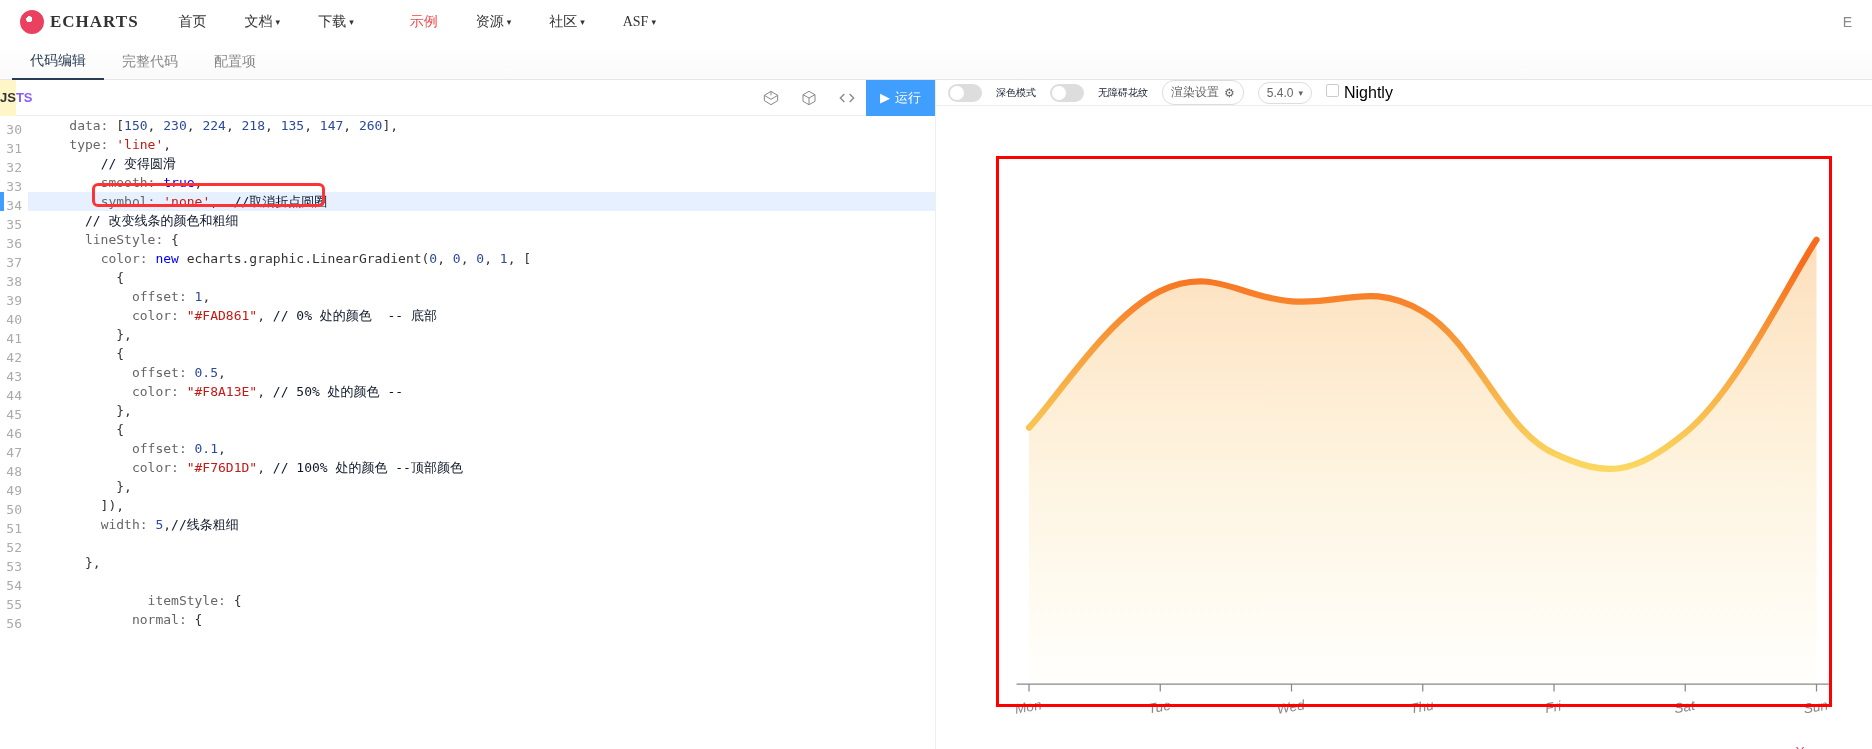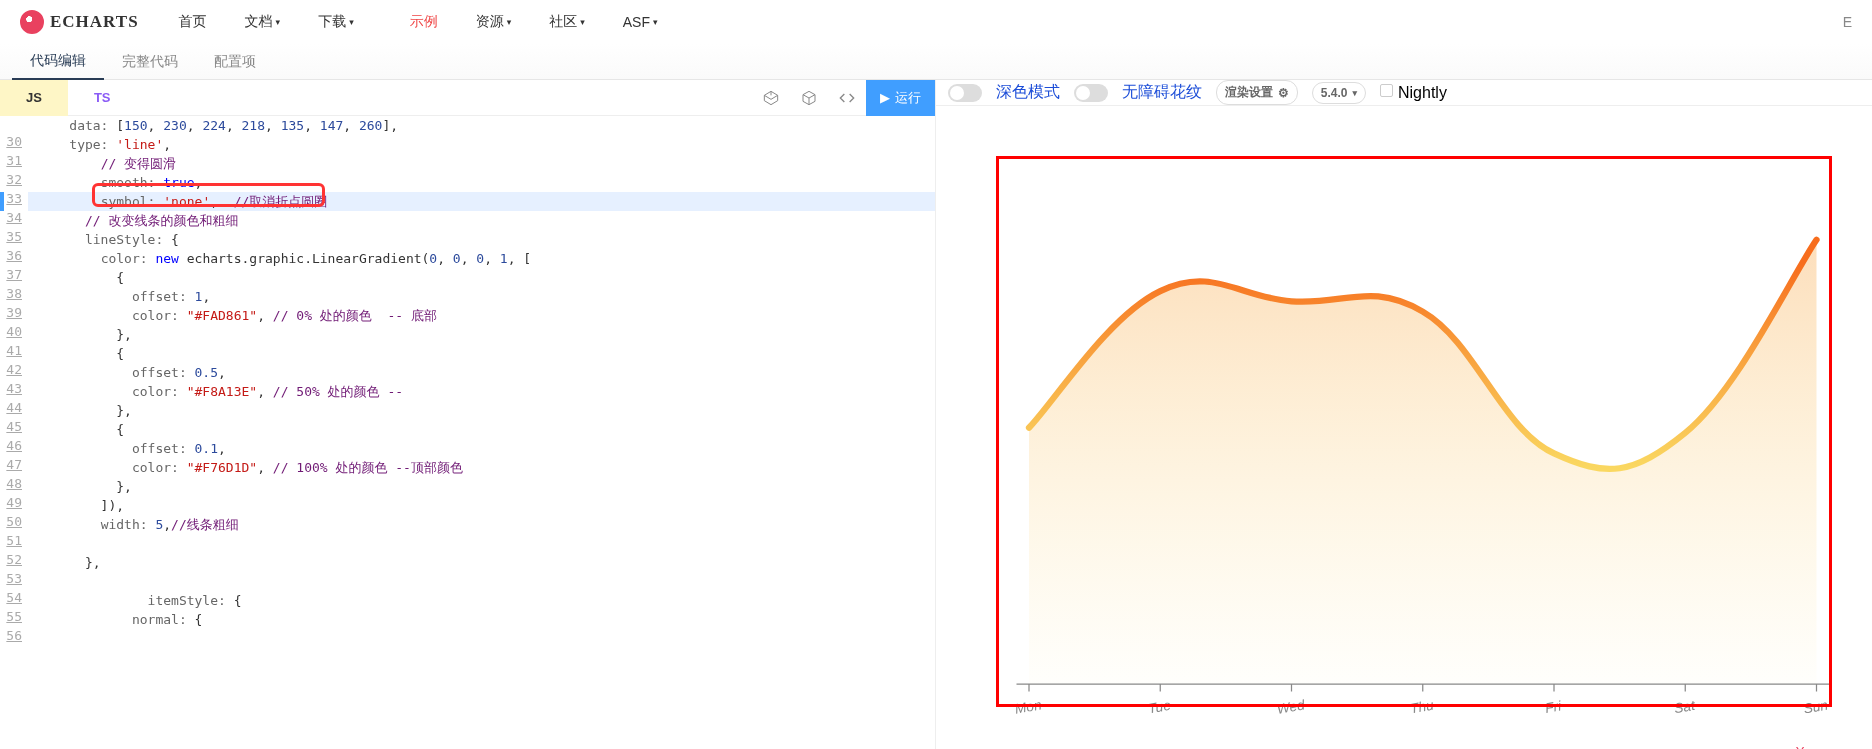--- a/index.html
+++ b/index.html
@@ -9,7 +9,7 @@
 .logo-circle { width: 24px; height: 24px; border-radius: 50%; background: radial-gradient(circle at 35% 35%, #fff 0 18%, transparent 19%), conic-gradient(#e9415f 0 100%); border: 3px solid #e9415f; position: relative; }
 .logo-text { font-size: 17px; font-weight: 700; letter-spacing: 1px; color: #333; font-family: Liberation Serif, serif; }
 .nav-items { display: flex; gap: 38px; }
-.nav-item { color: #333; cursor: pointer; font-size: 14px; display: flex; align-items: center; gap: 3px; }
+.nav-item { color: #333; cursor: pointer; font-size: 14px; display: flex; align-items: center; gap: 3px; font-family: Liberation Serif, serif; }
 .nav-item.active { color: #ef4444; margin-left: 18px; }
 .caret { font-size: 9px; }
 .right-e { margin-left: auto; color: #888; font-size: 14px; }

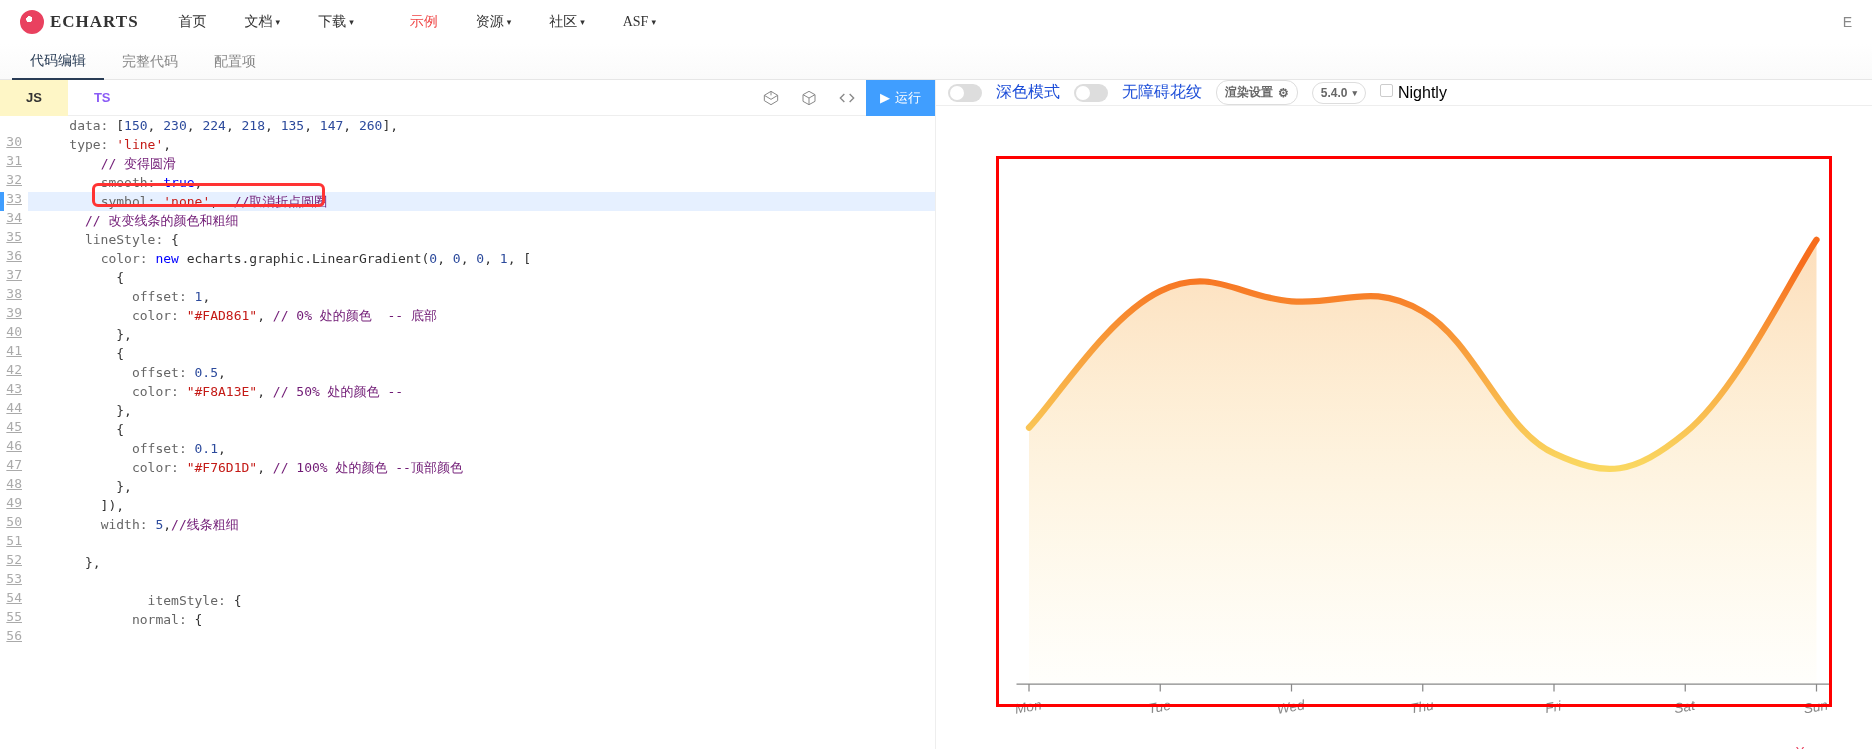--- a/index.html
+++ b/index.html
@@ -19,7 +19,7 @@
 .main { display: flex; height: calc(749px - 44px - 36px); }
 .left-pane { width: 50%; position: relative; display: flex; flex-direction: column; border-right: 1px solid #eee; }
 .code-toolbar { height: 36px; display: flex; align-items: center; border-bottom: 1px solid #eee; }
-.lang-tab { padding: 0 26px; height: 36px; display: flex; align-items: center; font-size: 13px; font-weight: 600; cursor: pointer; }
+.lang-tab { padding: 0 0; height: 36px; display: flex; align-items: center; font-size: 13px; font-weight: 600; cursor: pointer; }
 .lang-tab.js { background: #fef6c6; color: #333; }
 .lang-tab.ts { color: #8b5cf6; }
 .tool-icons { margin-left: auto; display: flex; align-items: center; height: 100%; }

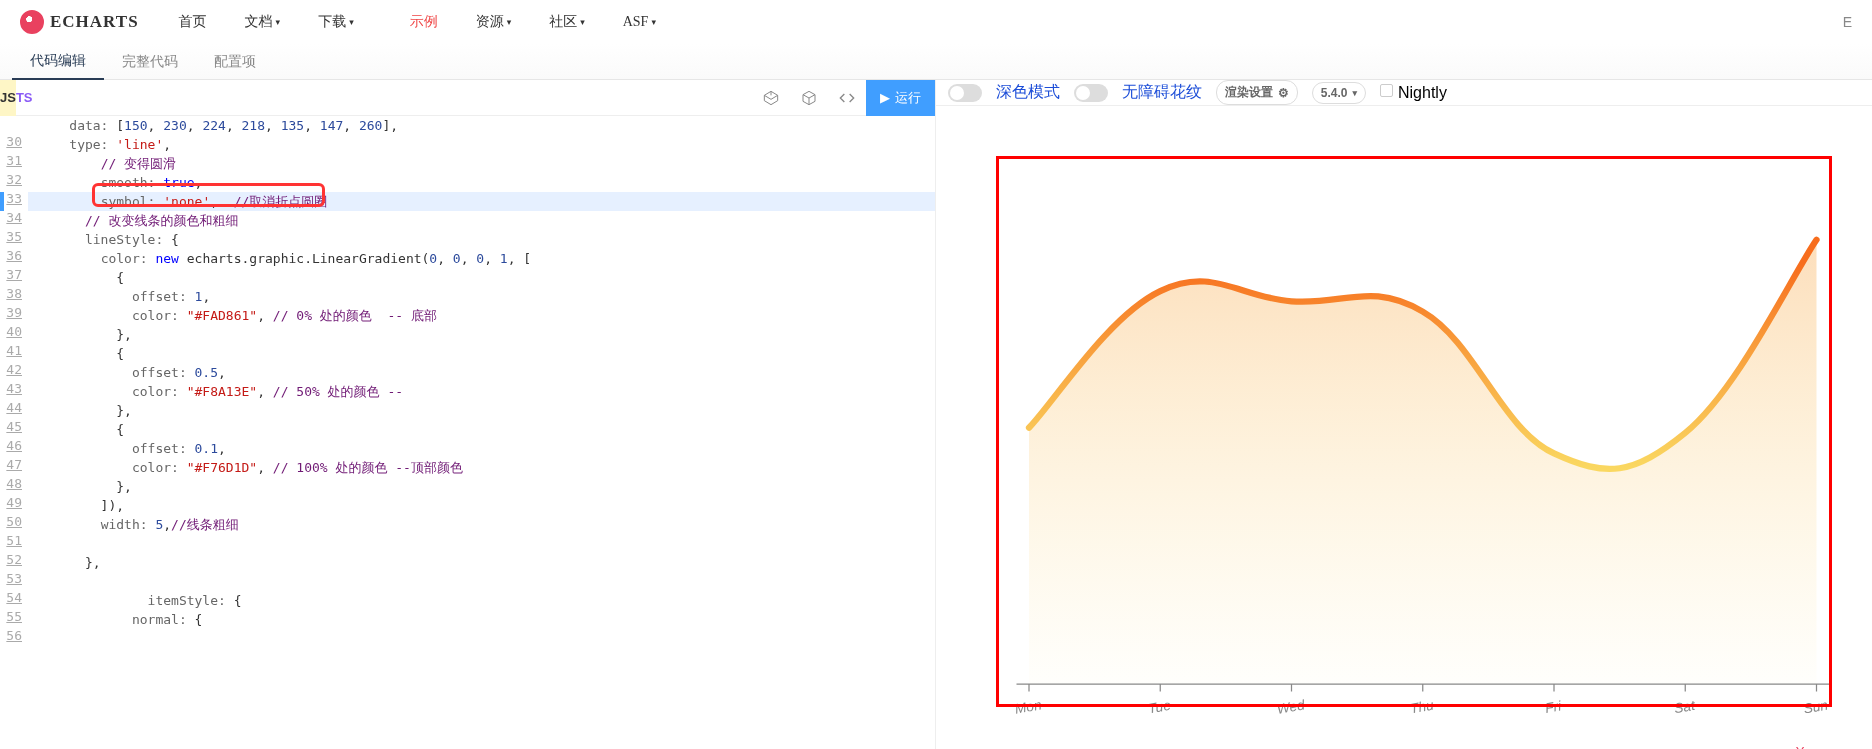--- a/index.html
+++ b/index.html
@@ -41,7 +41,7 @@
 .preview-bar { height: 36px; display: flex; align-items: center; padding: 0 12px; gap: 14px; border-bottom: 1px solid #eee; }
 .toggle { width: 34px; height: 18px; background: #ddd; border-radius: 9px; position: relative; cursor: pointer; }
 .toggle::after { content: ""; position: absolute; width: 14px; height: 14px; background: #fff; border-radius: 50%; top: 2px; left: 2px; }
-.toggle-label { font-size: 16px; color: #1d4ed8; }
+.toggle-label { font-size: 10px; color: #0f172a; }
 .sel { border: 1px solid #ddd; border-radius: 12px; padding: 3px 8px; font-size: 12px; color: #666; display: flex; align-items: center; gap: 5px; cursor: pointer; font-weight: bold; }
 .checkbox-row { display: flex; align-items: flex-start; gap: 5px; font-size: 16px; color: #000000; }
 .cb { width: 13px; height: 13px; border: 1px solid #ccc; border-radius: 2px; }

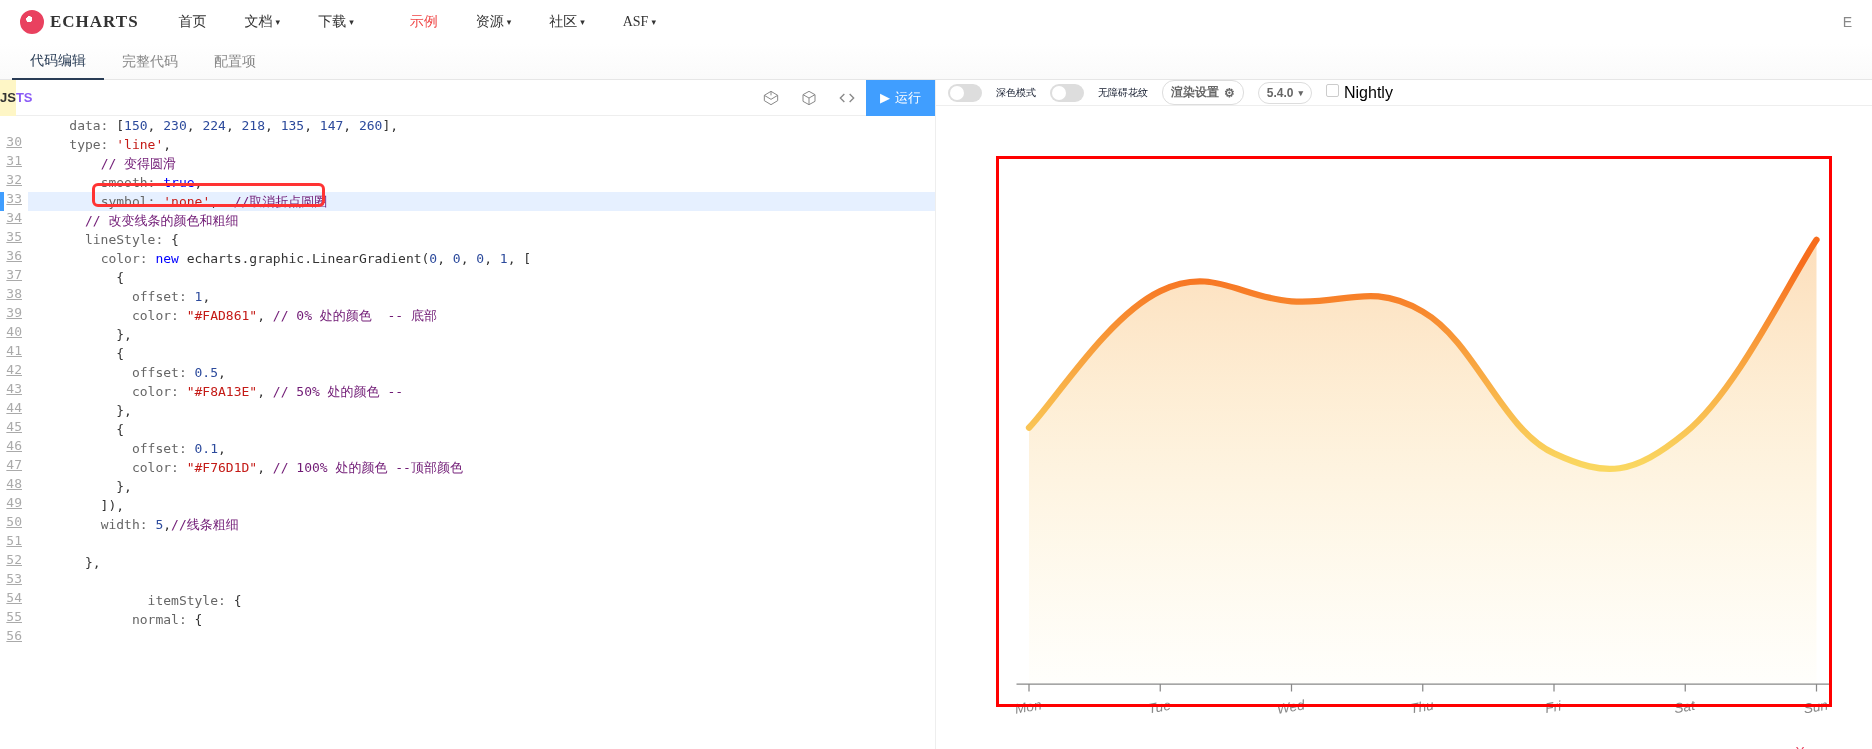--- a/index.html
+++ b/index.html
@@ -42,7 +42,7 @@
 .toggle { width: 34px; height: 18px; background: #ddd; border-radius: 9px; position: relative; cursor: pointer; }
 .toggle::after { content: ""; position: absolute; width: 14px; height: 14px; background: #fff; border-radius: 50%; top: 2px; left: 2px; }
 .toggle-label { font-size: 10px; color: #0f172a; }
-.sel { border: 1px solid #ddd; border-radius: 12px; padding: 3px 8px; font-size: 12px; color: #666; display: flex; align-items: center; gap: 5px; cursor: pointer; font-weight: bold; }
+.sel { border: 1px solid #ddd; border-radius: 12px; padding: 3px 8px; font-size: 12px; color: #666; display: flex; align-items: center; gap: 5px; cursor: pointer; }
 .checkbox-row { display: flex; align-items: flex-start; gap: 5px; font-size: 16px; color: #000000; }
 .cb { width: 13px; height: 13px; border: 1px solid #ccc; border-radius: 2px; }
 .chart-wrap { flex: 1; position: relative; padding: 14px 18px; }

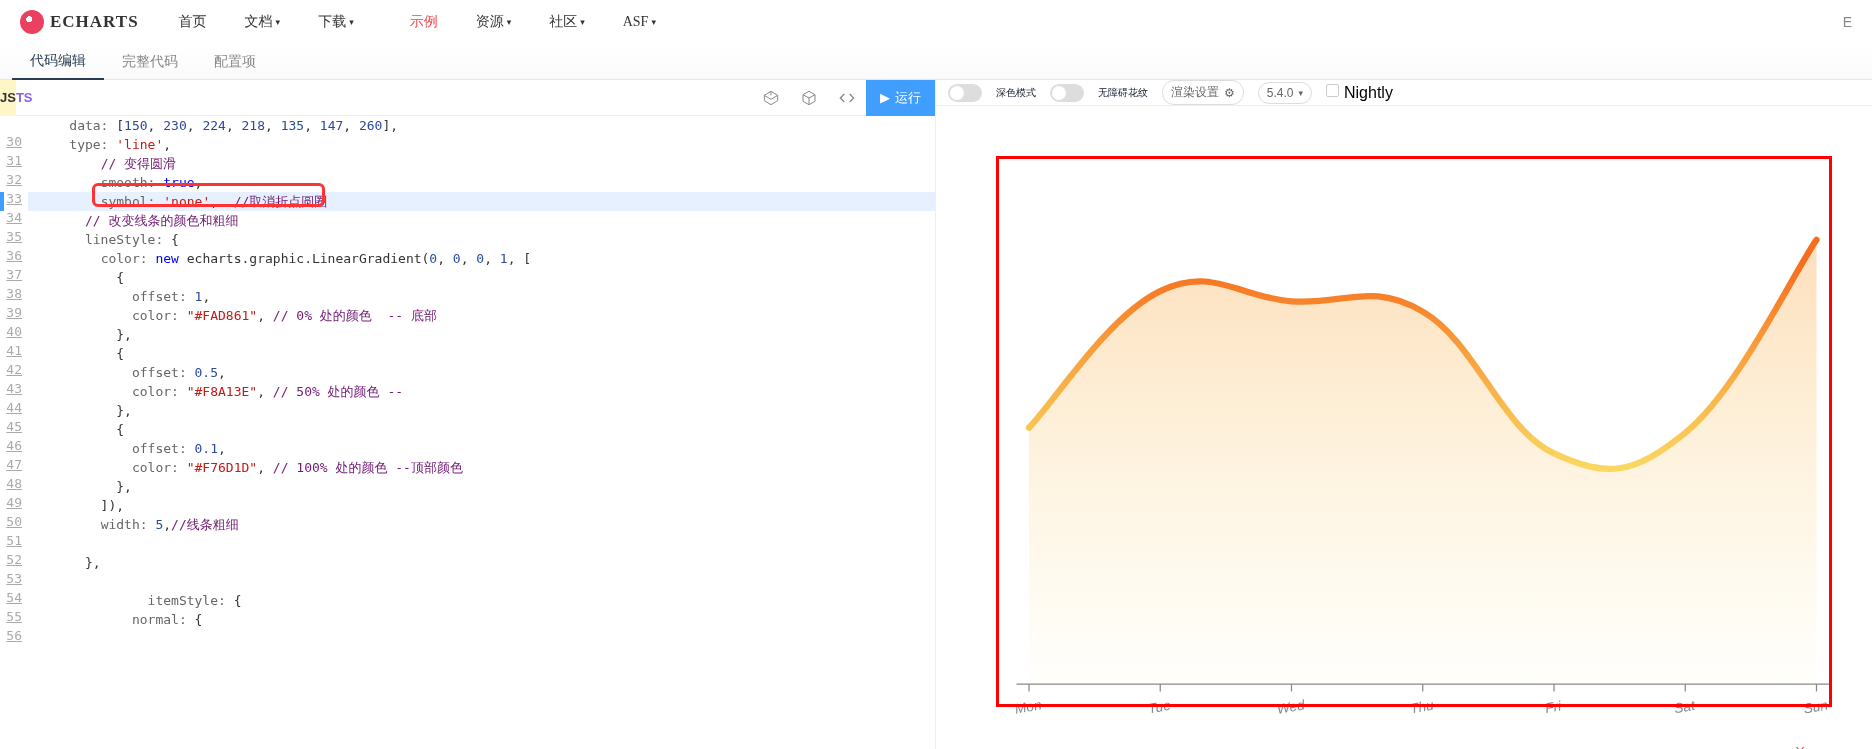--- a/index.html
+++ b/index.html
@@ -26,7 +26,7 @@
 .tool-icon { width: 38px; height: 36px; display: flex; align-items: center; justify-content: center; color: #888; cursor: pointer; }
 .run-btn { background: #409eff; color: #fff; padding: 0 14px; height: 36px; display: flex; align-items: center; gap: 5px; cursor: pointer; font-size: 13px; }
 .editor { flex: 1; position: relative; font-family: Consolas, Monaco, monospace; font-size: 13px; overflow: hidden; }
-.gutter { position: absolute; left: 0; top: 16px; width: 28px; text-align: right; color: #aaa; padding-right: 6px; line-height: 19px; text-decoration: underline; }
+.gutter { position: absolute; left: 0; top: 4px; width: 28px; text-align: right; color: #aaa; padding-right: 6px; line-height: 19px; }
 .code-area { position: absolute; left: 28px; right: 0; top: 0; line-height: 19px; white-space: pre; }
 .line { position: relative; padding-left: 10px; }
 .line.hl { background: #e6f0ff; }

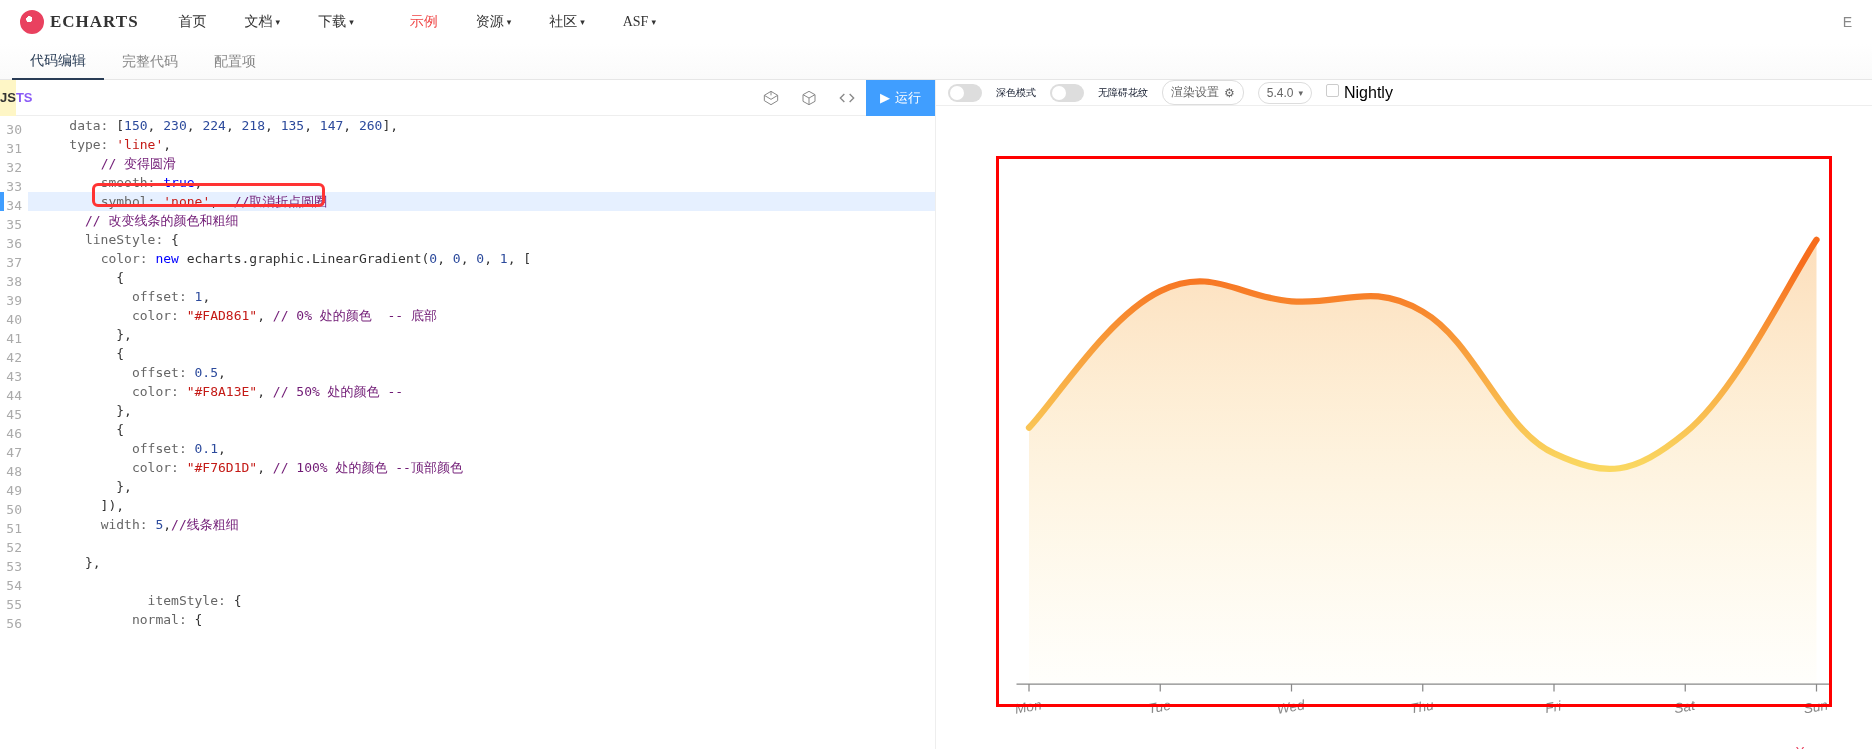--- a/index.html
+++ b/index.html
@@ -36,7 +36,7 @@
 .tok-num { color: #2c4a9c; }
 .tok-str { color: #c41a16; }
 .tok-kw { color: #0000ff; }
-.tok-com { color: #701a75; }
+.tok-com { color: #0f172a; }
 .right-pane { width: 50%; display: flex; flex-direction: column; }
 .preview-bar { height: 36px; display: flex; align-items: center; padding: 0 12px; gap: 14px; border-bottom: 1px solid #eee; }
 .toggle { width: 34px; height: 18px; background: #ddd; border-radius: 9px; position: relative; cursor: pointer; }

